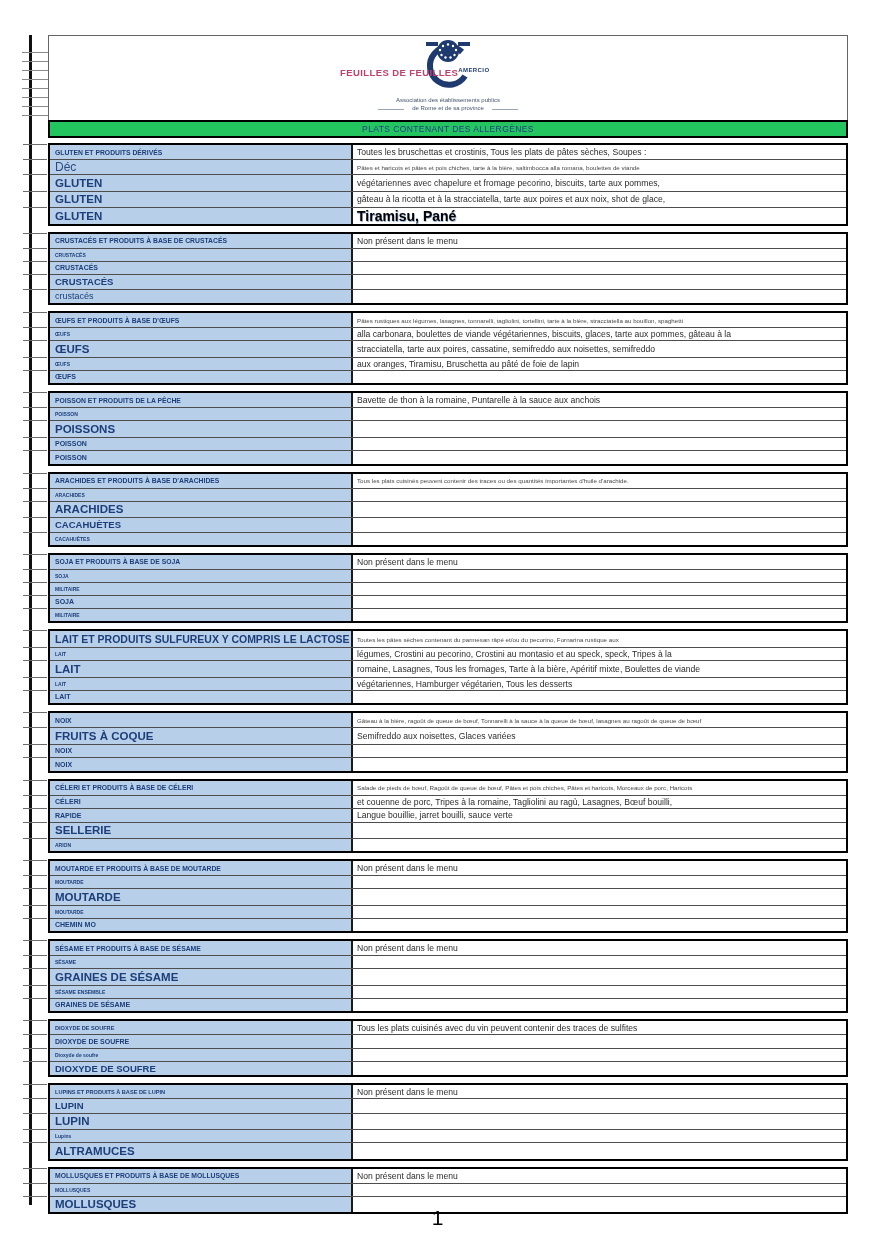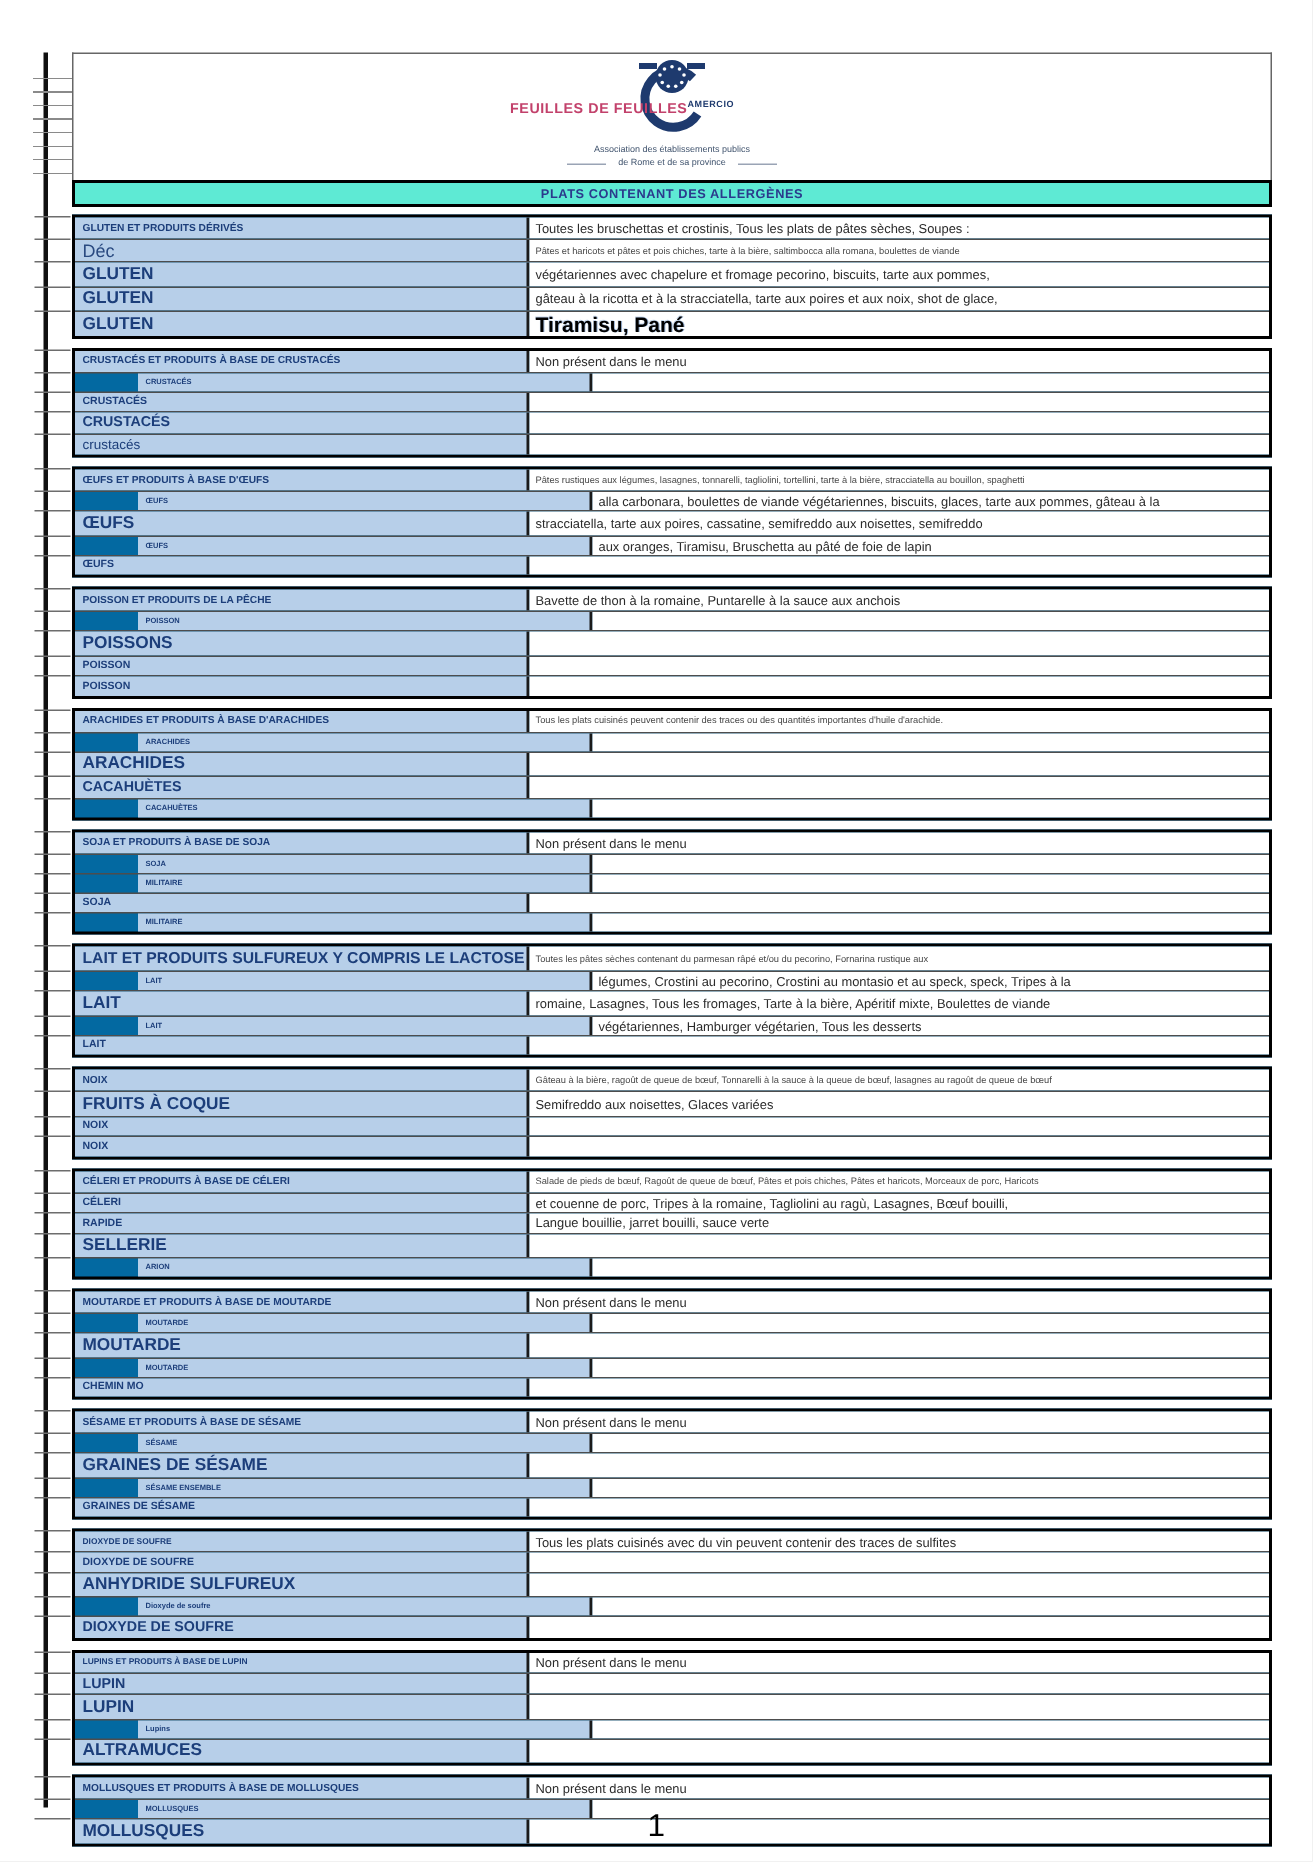--- a/index.html
+++ b/index.html
@@ -24,8 +24,8 @@
   .logo-sub .dash{display:inline-block;width:26px;border-bottom:1px solid #9aa4b5;margin:0 8px;height:5px;}
 
   
-  .banner{height:14px;background:#5eead4;border:2px solid #000;display:flex;align-items:center;
-          justify-content:center;font-size:8.5px;font-weight:700;color:#2b3a8c;letter-spacing:.4px;text-align:center;}
+  .banner{height:14px;background:#22c55e;border:2px solid #000;display:flex;align-items:center;
+          justify-content:center;font-size:8.5px;font-weight:400;color:#2b3a8c;letter-spacing:.4px;text-align:center;}
 
   
   #sections{margin-top:5px;}

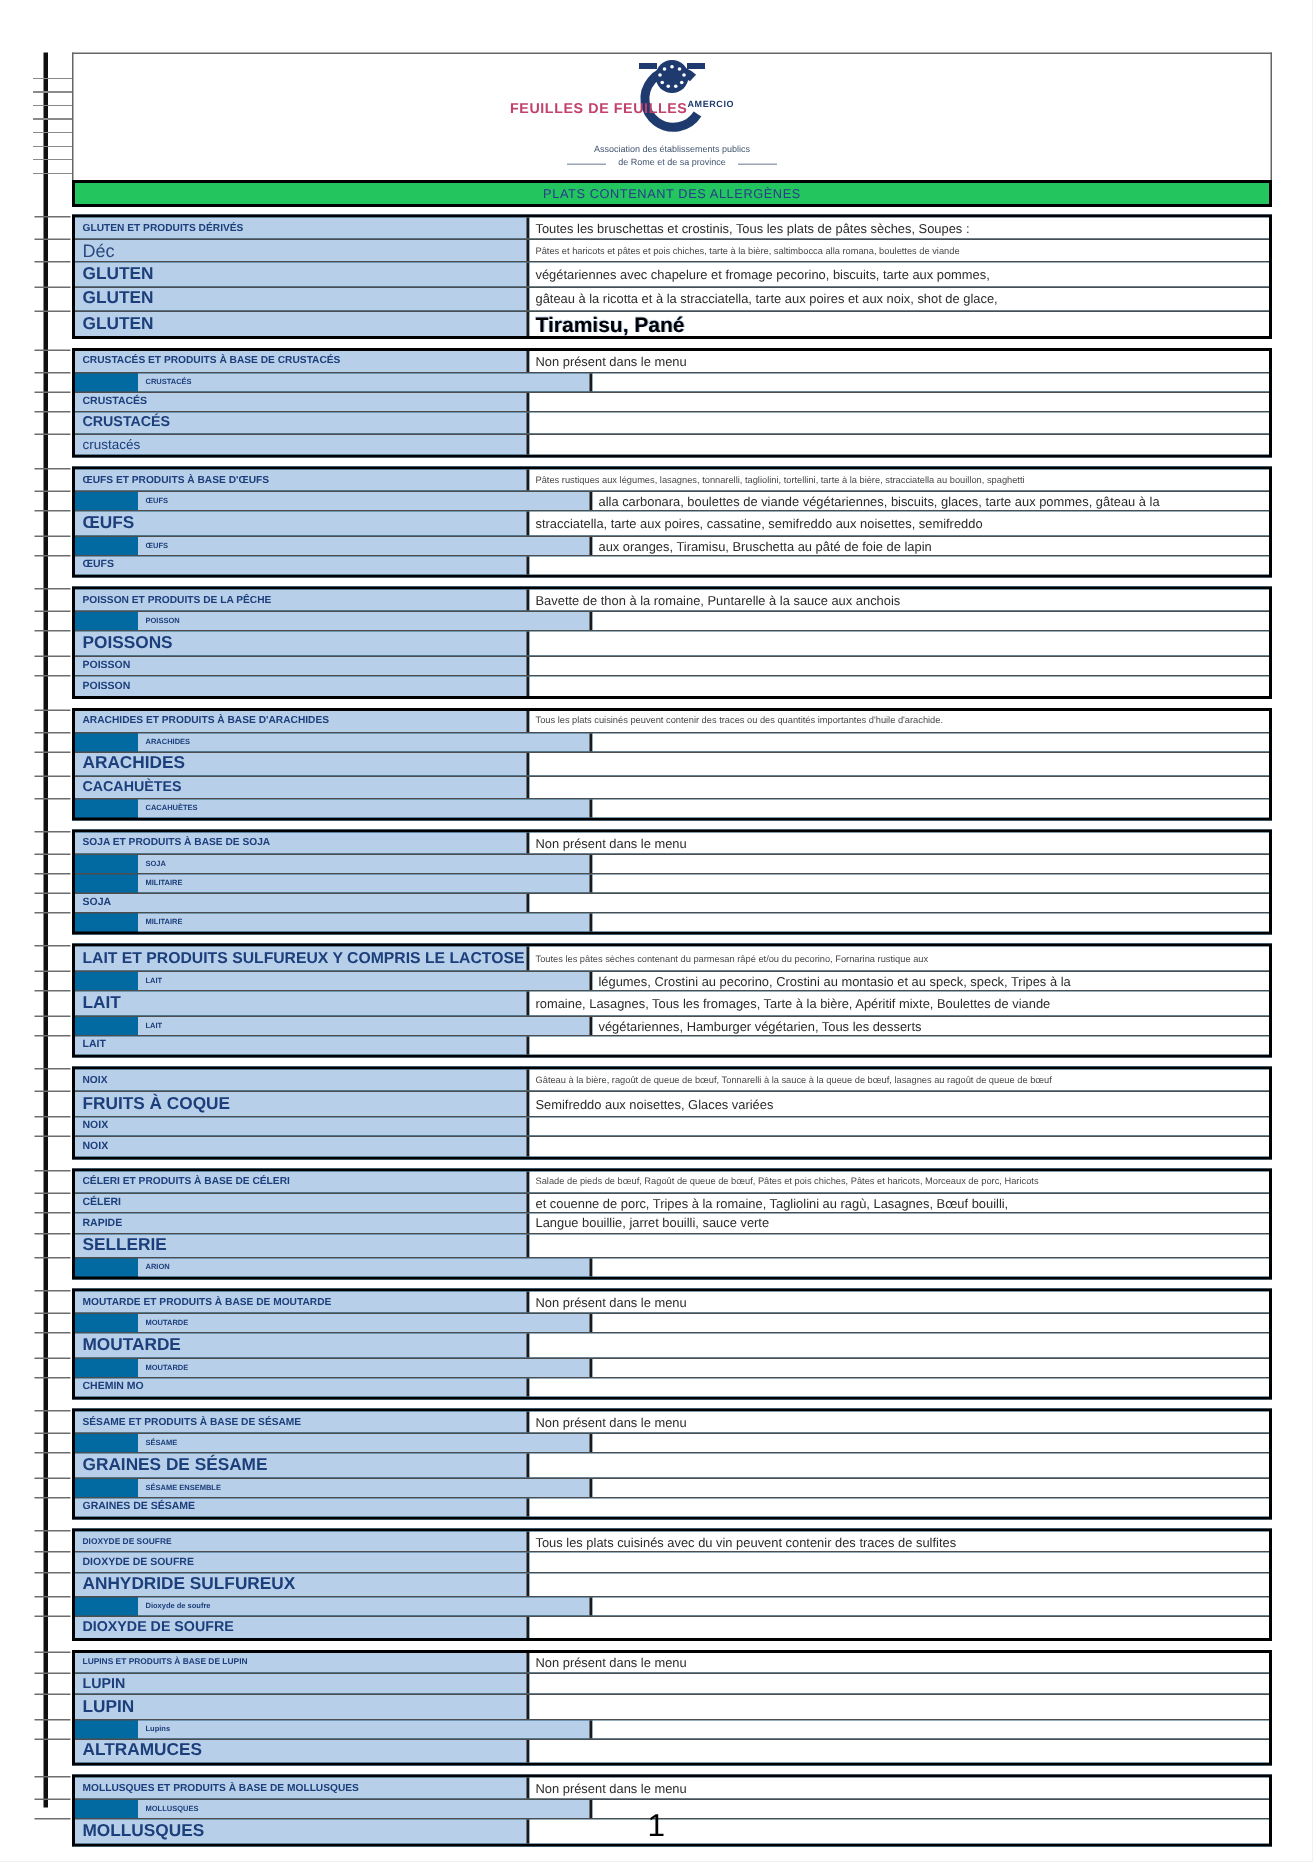--- a/index.html
+++ b/index.html
@@ -42,7 +42,7 @@
   .r-h  {height:14px;}  .r-h  .lcell span{font-size:6.8px;font-weight:700;}
   .r-hbig{height:16px;} .r-hbig .lcell span{font-size:10.5px;font-weight:700;}
   .r-htiny{height:13px;}.r-htiny .lcell span{font-size:5.6px;font-weight:700;}
-  .r-t  {height:12px;padding-left:42px;}  .r-t  .lcell span{font-size:5px;font-weight:600;}
+  .r-t  {height:12px;}  .r-t  .lcell span{font-size:5px;font-weight:600;}
   .r-s  {height:12.5px;}.r-s  .lcell span{font-size:7px;font-weight:600;}
   .r-p  {height:13.5px;}.r-p  .lcell span{font-size:9.5px;font-weight:700;}
   .r-pn {height:13.5px;}.r-pn .lcell span{font-size:9px;font-weight:400;}

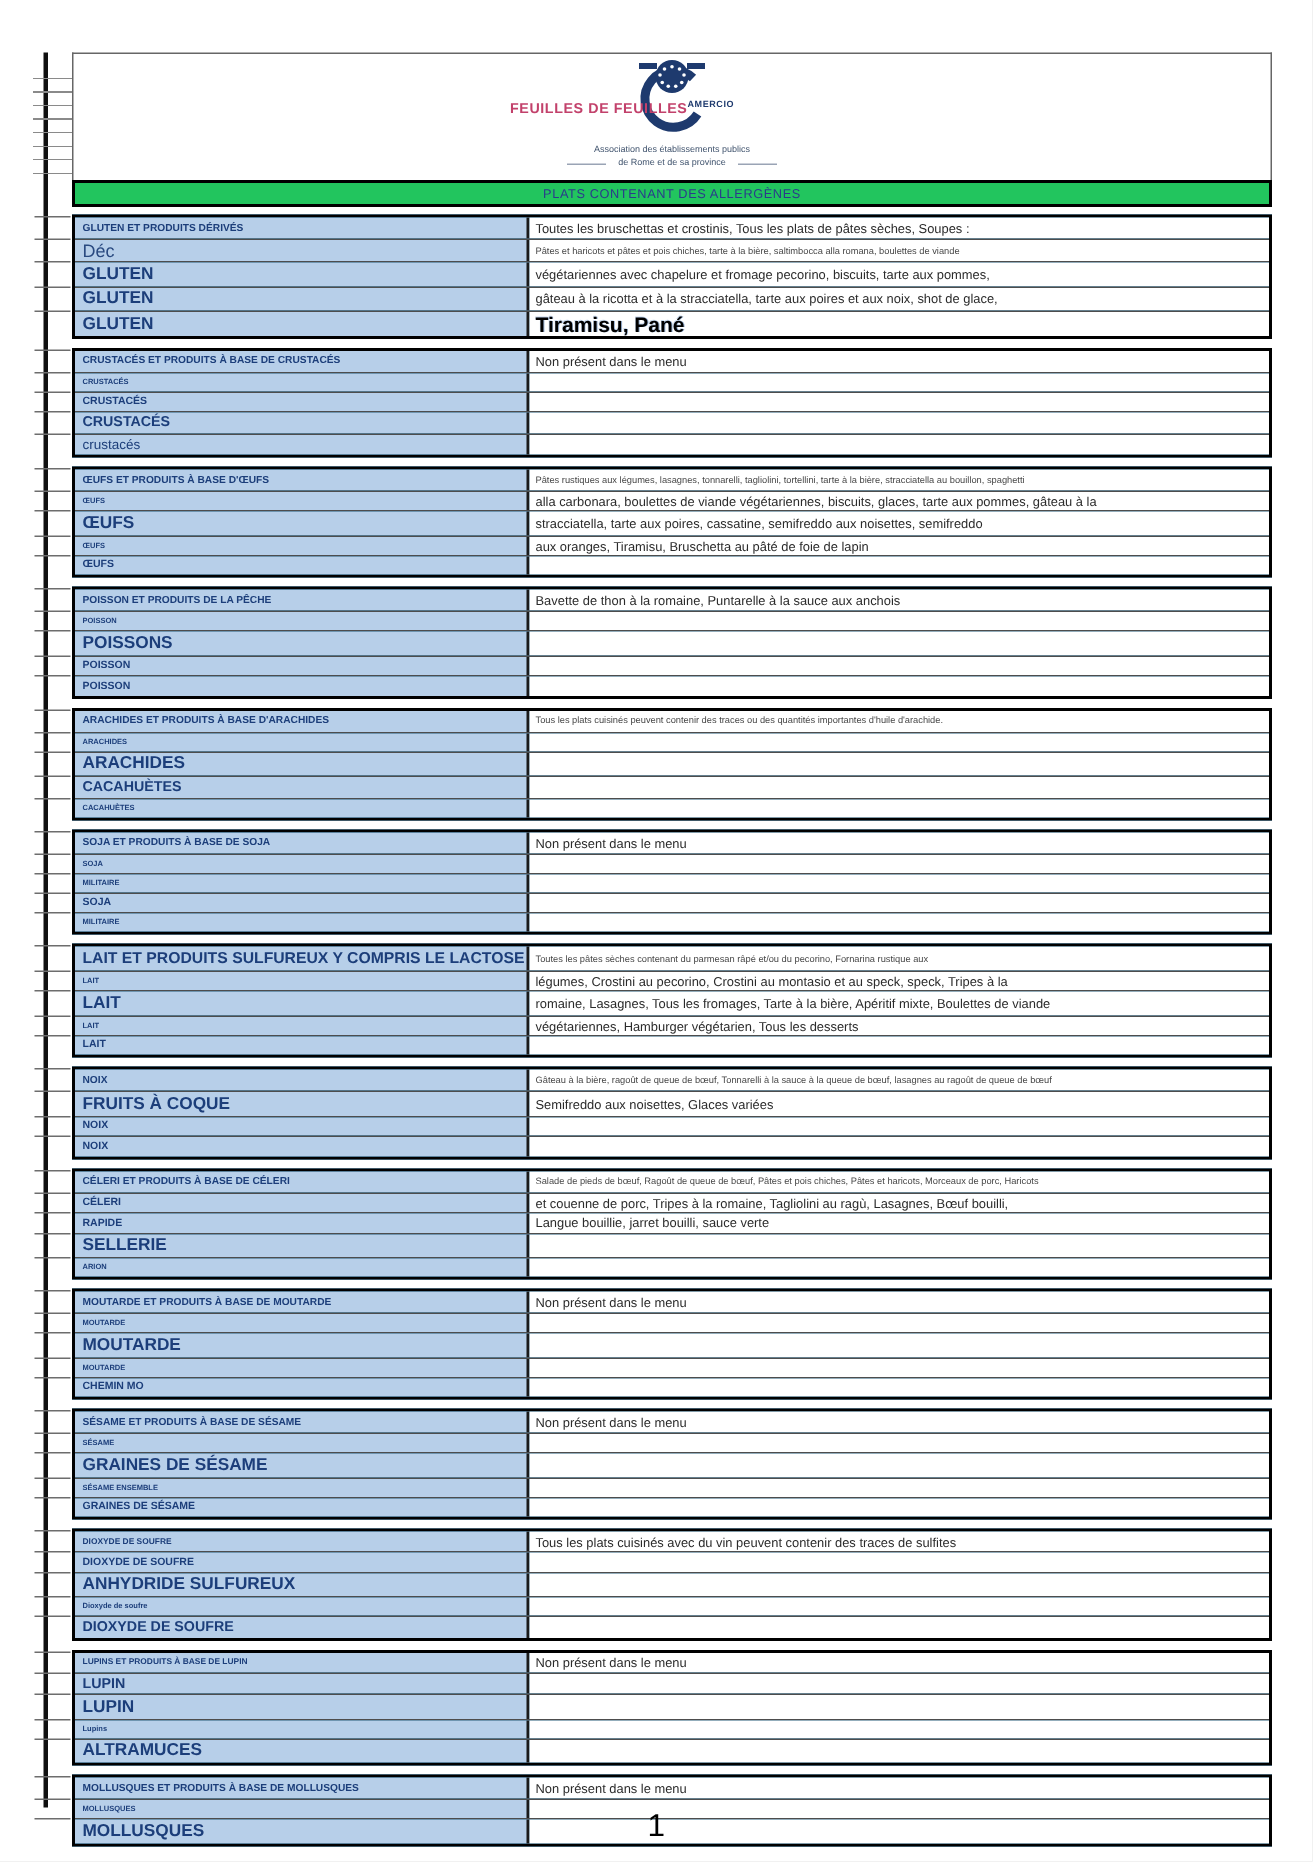--- a/index.html
+++ b/index.html
@@ -460,12 +460,6 @@
             </div>
             <div class="rcell rs-n"></div>
           </div>
-          <div class="row r-m">
-            <div class="lcell">
-              <span>ANHYDRIDE SULFUREUX</span>
-            </div>
-            <div class="rcell rs-n"></div>
-          </div>
           <div class="row r-t">
             <div class="lcell">
               <span>Dioxyde de soufre</span>

